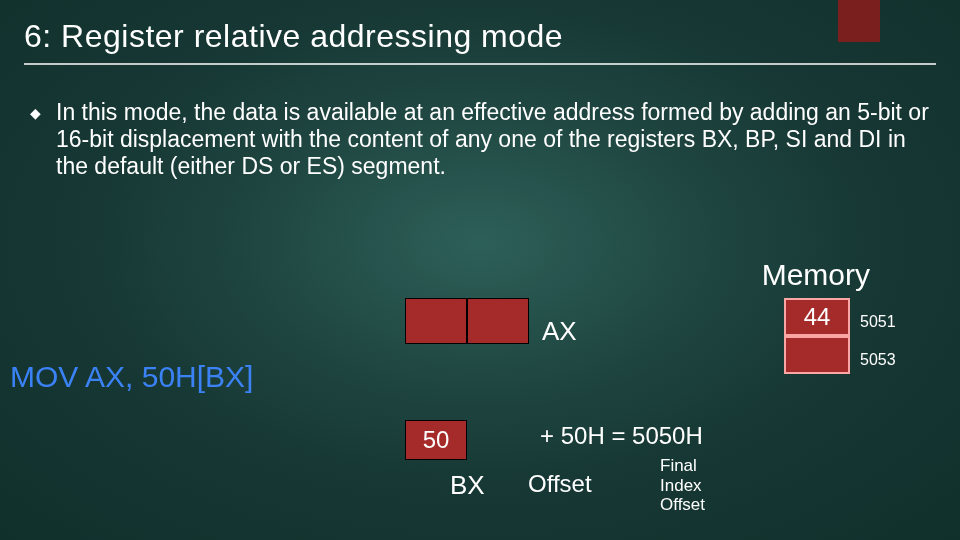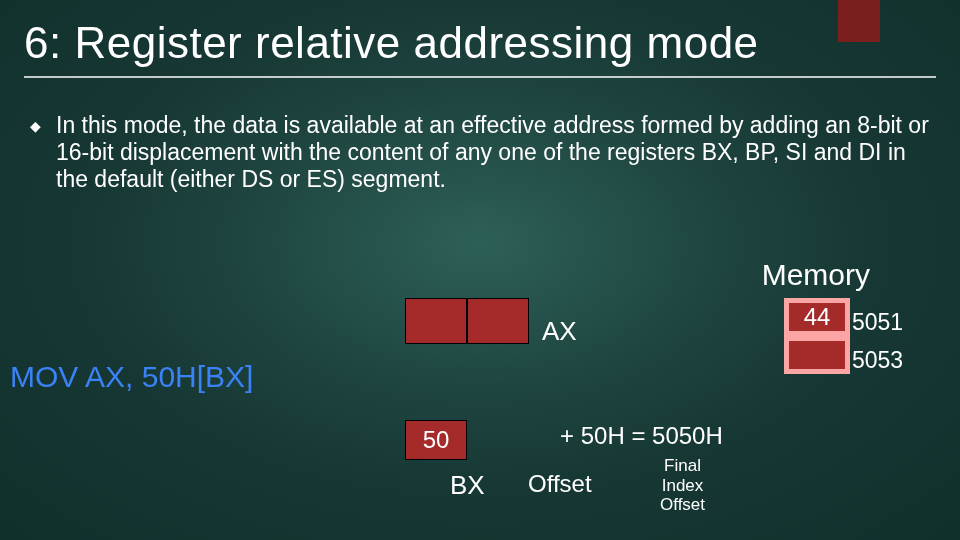--- a/index.html
+++ b/index.html
@@ -19,7 +19,7 @@
     padding: 18px 24px 10px 24px;
   }
   .title {
-    font-size: 44px;
+    font-size: 32px;
     color: #ffffff;
     font-weight: 400;
     letter-spacing: 0.5px;

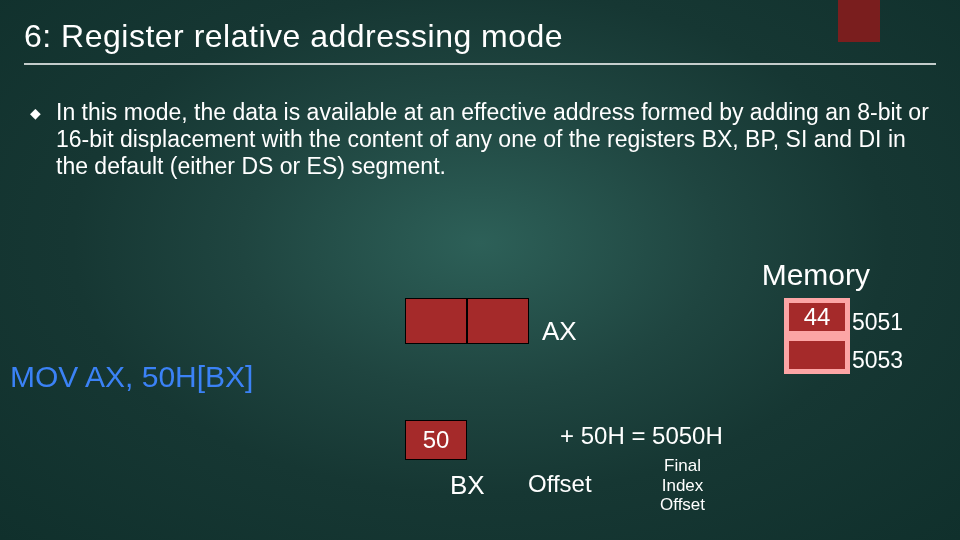--- a/index.html
+++ b/index.html
@@ -129,7 +129,7 @@
 
 <div class="body-text">
   <span class="bullet">◆</span>
-  <span>In this mode, the data is available  at an effective address formed by adding an 8-bit or 16-bit displacement with the content of any one of the registers BX, BP, SI and DI in the default (either DS or ES) segment.</span>
+  <span>In this mode, the data is available  at an effective address formed by adding an 5-bit or 16-bit displacement with the content of any one of the registers BX, BP, SI and DI in the default (either DS or ES) segment.</span>
 </div>
 
 <div class="memory-label">Memory</div>

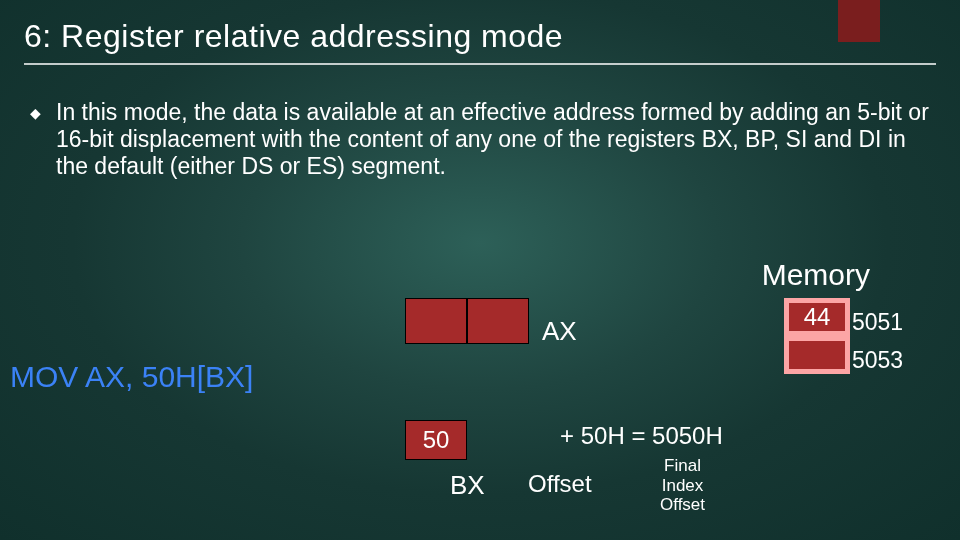--- a/index.html
+++ b/index.html
@@ -106,7 +106,7 @@
   .mem-cell {
     width: 66px; height: 38px;
     background: #a52a2a;
-    border: 5px solid #fca5a5;
+    border: 2px solid #fca5a5;
     display: flex; align-items: center; justify-content: center;
     color: #fff; font-size: 24px;
   }

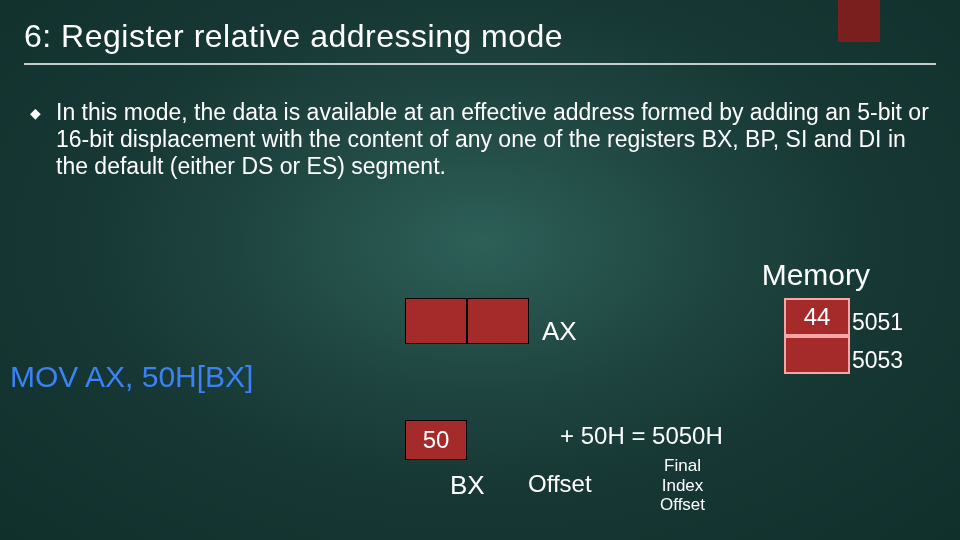--- a/index.html
+++ b/index.html
@@ -112,8 +112,8 @@
   }
   .mem-addr {
     width: 60px;
-    color: #fff; font-size: 23px;
-    padding-left: 2px;
+    color: #fff; font-size: 16px;
+    padding-left: 10px;
     margin-top: 10px;
   }
 </style>

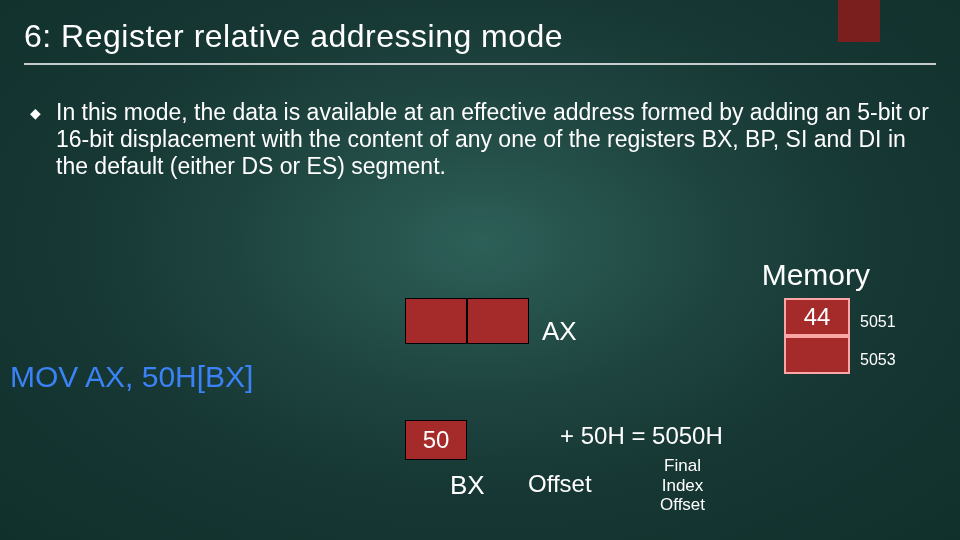--- a/index.html
+++ b/index.html
@@ -83,7 +83,7 @@
   }
   .calc {
     position: absolute;
-    top: 422px; left: 560px;
+    top: 422px; left: 540px;
     color: #fff; font-size: 24px;
   }
   .offset-label {

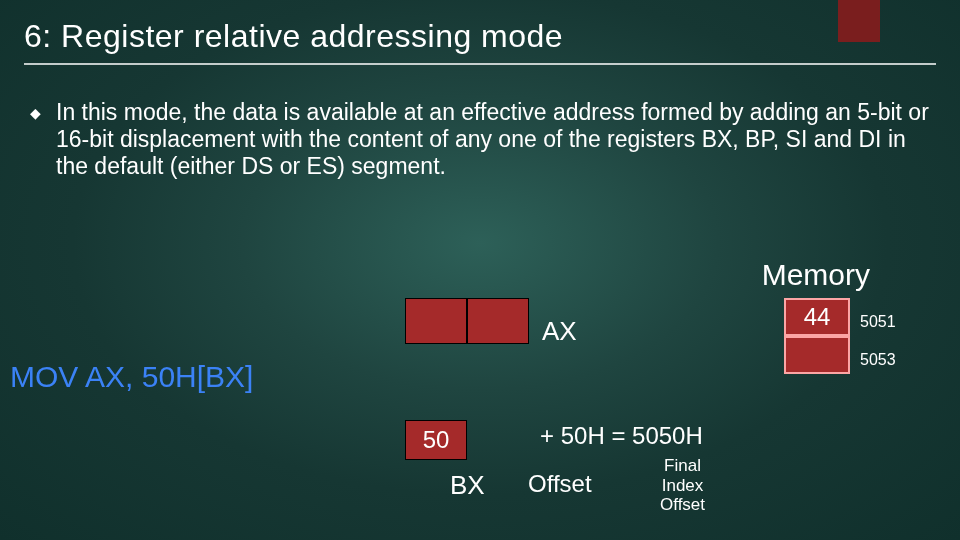--- a/index.html
+++ b/index.html
@@ -95,7 +95,6 @@
     position: absolute;
     top: 456px; left: 660px;
     color: #fff; font-size: 17px;
-    text-align: center;
     line-height: 1.15;
   }
   .mem-table {

